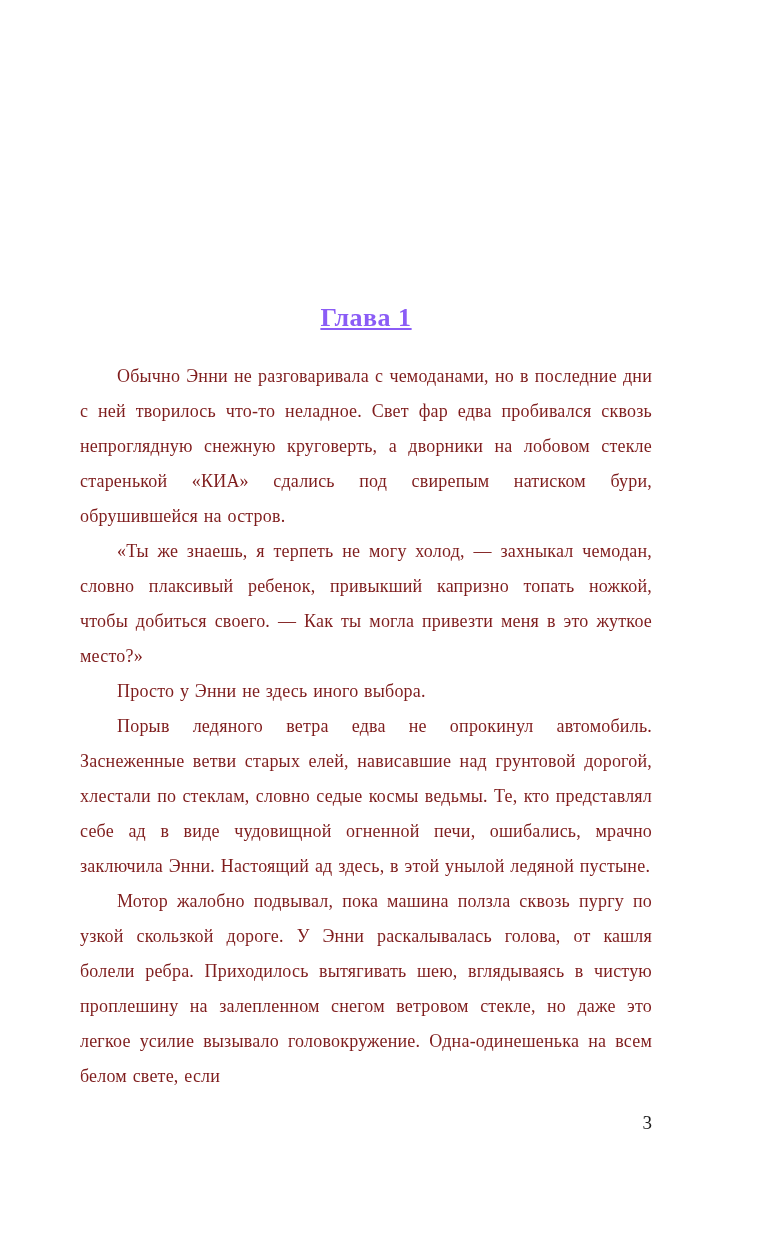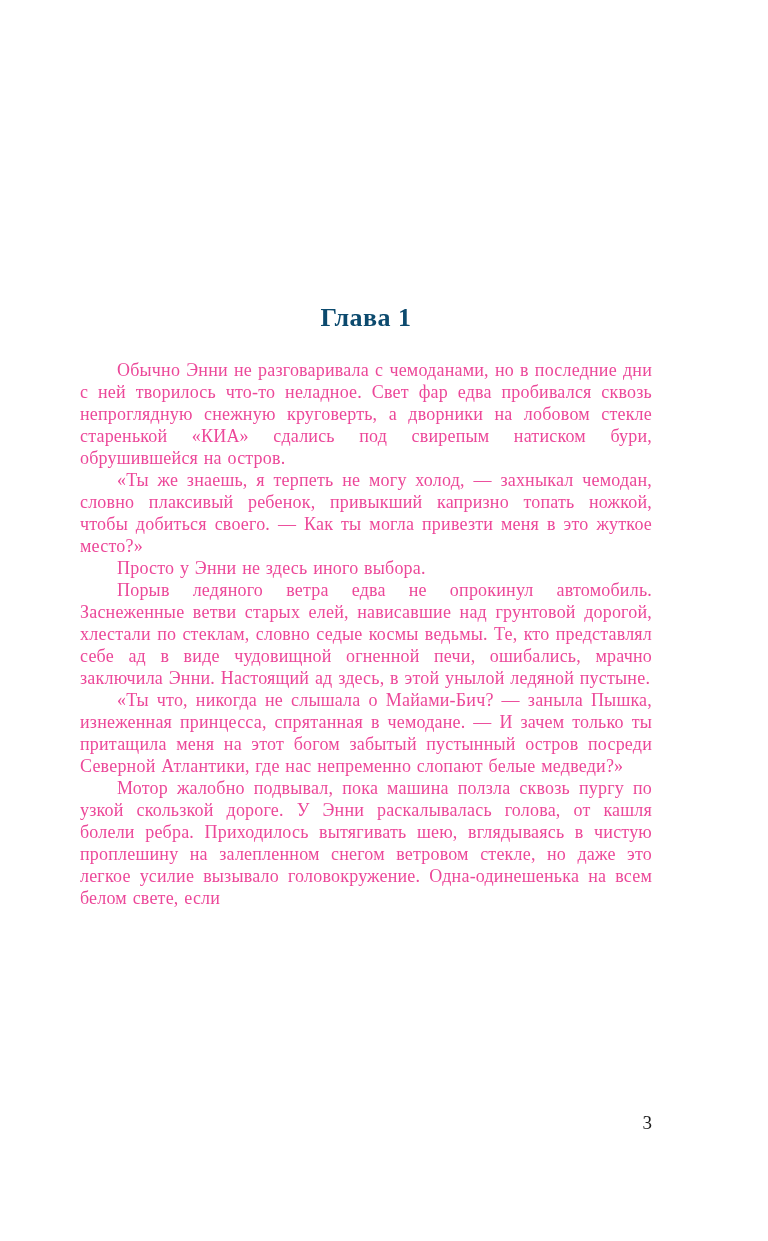--- a/index.html
+++ b/index.html
@@ -29,7 +29,8 @@
     font-size: 26px;
     font-weight: bold;
     letter-spacing: 0.5px;
-    color: #0c4a6e;
+    color: #8b5cf6;
+    text-decoration: underline;
   }
   .body-text p {
     margin: 0;

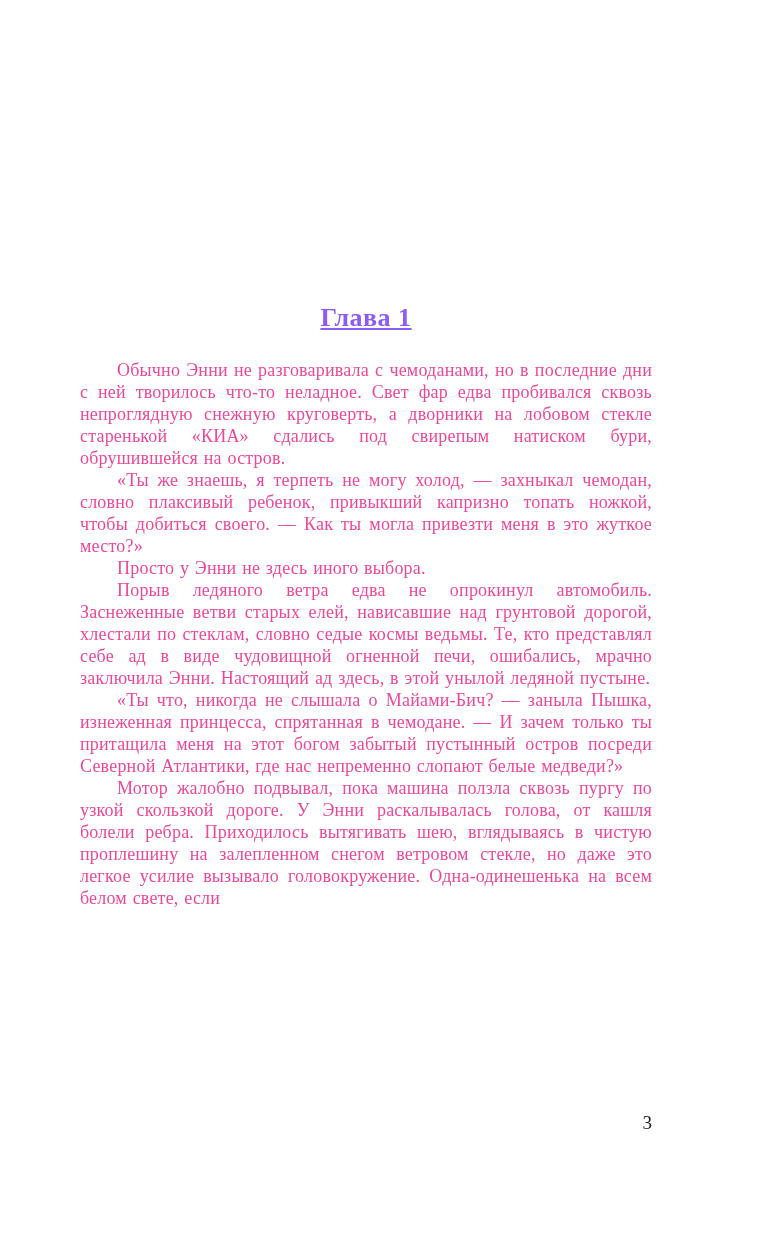--- a/index.html
+++ b/index.html
@@ -37,10 +37,10 @@
     text-align: justify;
     text-indent: 37px;
     font-size: 18px;
-    line-height: 22px;
+    line-height: 35px;
     letter-spacing: 0.2px;
     word-spacing: 1px;
-    color: #ec4899;
+    color: #7f1d1d;
   }
   .page-number {
     position: absolute;

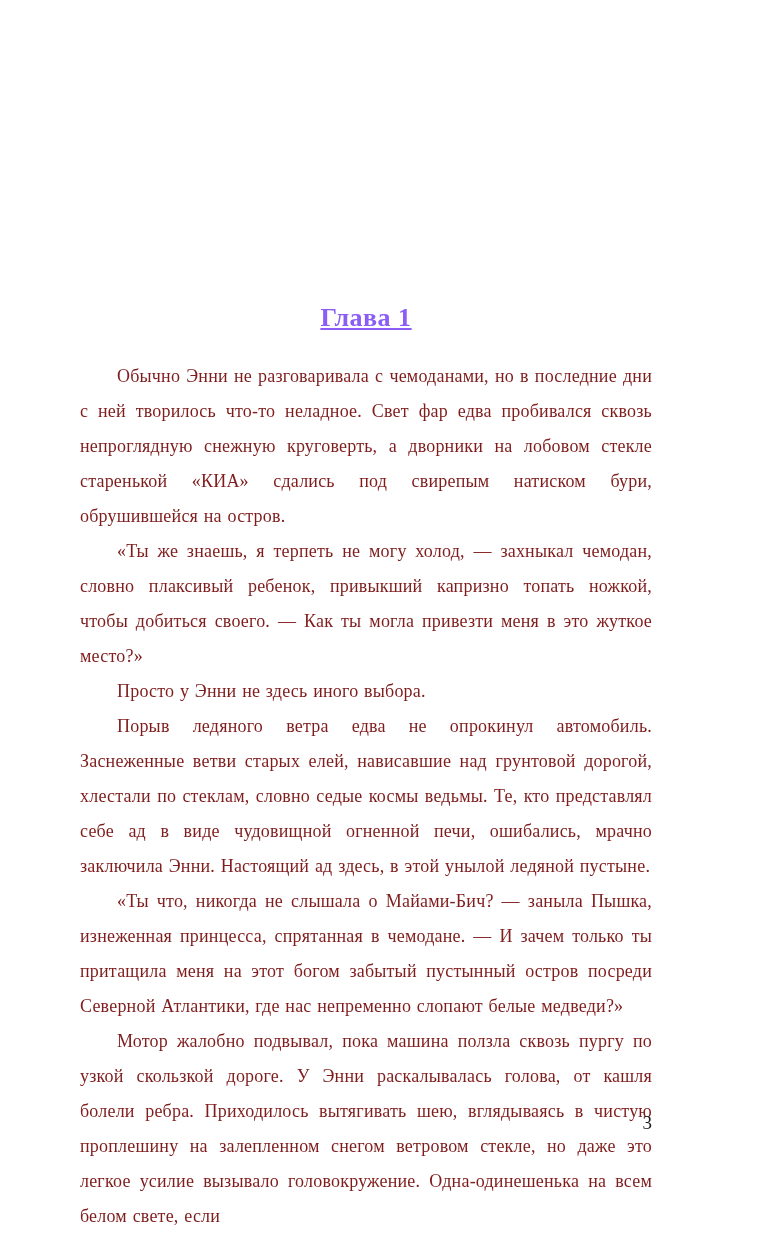--- a/index.html
+++ b/index.html
@@ -64,7 +64,6 @@
     <p>«Ты же знаешь, я терпеть не могу холод, — захныкал чемодан, словно плаксивый ребенок, привыкший капризно топать ножкой, чтобы добиться своего. — Как ты могла привезти меня в это жуткое место?»</p>
     <p>Просто у Энни не здесь иного выбора.</p>
     <p>Порыв ледяного ветра едва не опрокинул автомобиль. Заснеженные ветви старых елей, нависавшие над грунтовой дорогой, хлестали по стеклам, словно седые космы ведьмы. Те, кто представлял себе ад в виде чудовищной огненной печи, ошибались, мрачно заключила Энни. Настоящий ад здесь, в этой унылой ледяной пустыне.</p>
-    <p>«Ты что, никогда не слышала о Майами-Бич? — заныла Пышка, изнеженная принцесса, спрятанная в чемодане. — И зачем только ты притащила меня на этот богом забытый пустынный остров посреди Северной Атлантики, где нас непременно слопают белые медведи?»</p>
     <p>Мотор жалобно подвывал, пока машина ползла сквозь пургу по узкой скользкой дороге. У Энни раскалывалась голова, от кашля болели ребра. Приходилось вытягивать шею, вглядываясь в чистую проплешину на залепленном снегом ветровом стекле, но даже это легкое усилие вызывало головокружение. Одна-одинешенька на всем белом свете, если</p>
   </div>
 

